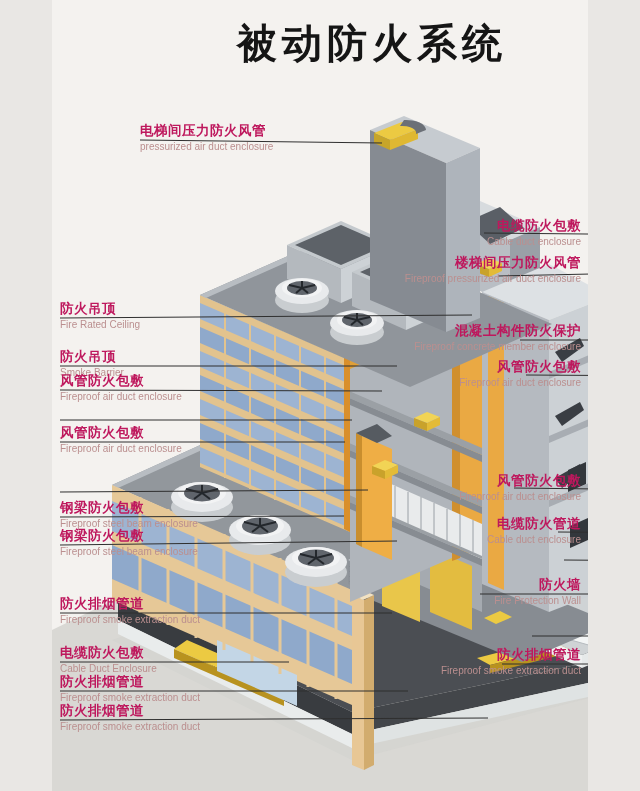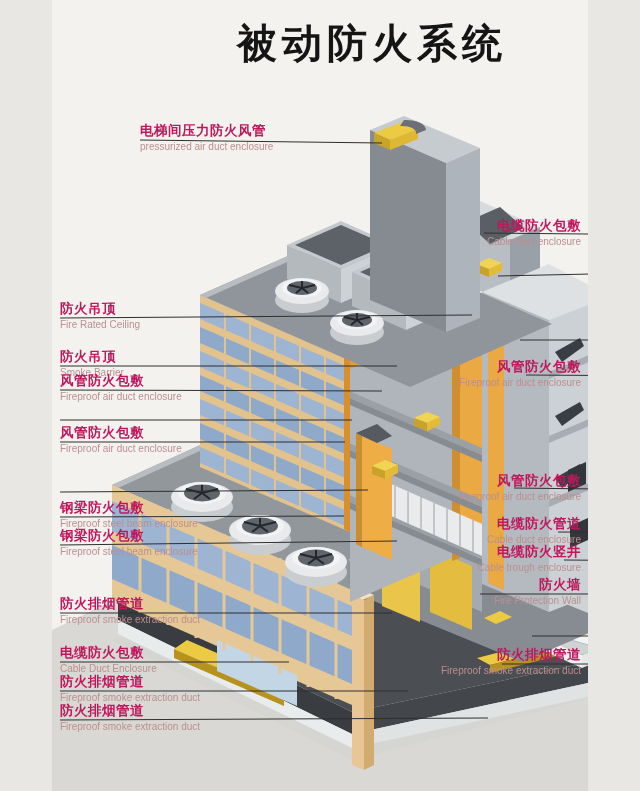--- a/index.html
+++ b/index.html
@@ -396,6 +396,10 @@
     <div class="zh">电缆防火包敷</div>
     <div class="en">Cable duct enclosure</div>
   </div>
+  <div class="callout right" style="right:7px;top:255px">
+    <div class="zh">楼梯间压力防火风管</div>
+    <div class="en">Fireproof pressurized air duct enclosure</div>
+  </div>
   <div class="callout right" style="right:7px;top:359px">
     <div class="zh">风管防火包敷</div>
     <div class="en">Fireproof air duct enclosure</div>

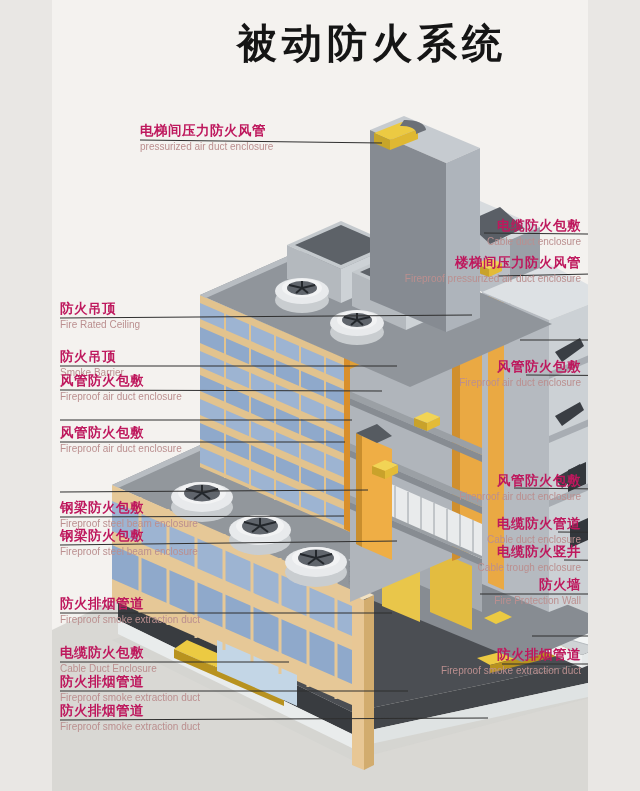--- a/index.html
+++ b/index.html
@@ -400,6 +400,10 @@
     <div class="zh">楼梯间压力防火风管</div>
     <div class="en">Fireproof pressurized air duct enclosure</div>
   </div>
+  <div class="callout right" style="right:7px;top:323px">
+    <div class="zh">混凝土构件防火保护</div>
+    <div class="en">Fireproof concrete member enclosure</div>
+  </div>
   <div class="callout right" style="right:7px;top:359px">
     <div class="zh">风管防火包敷</div>
     <div class="en">Fireproof air duct enclosure</div>

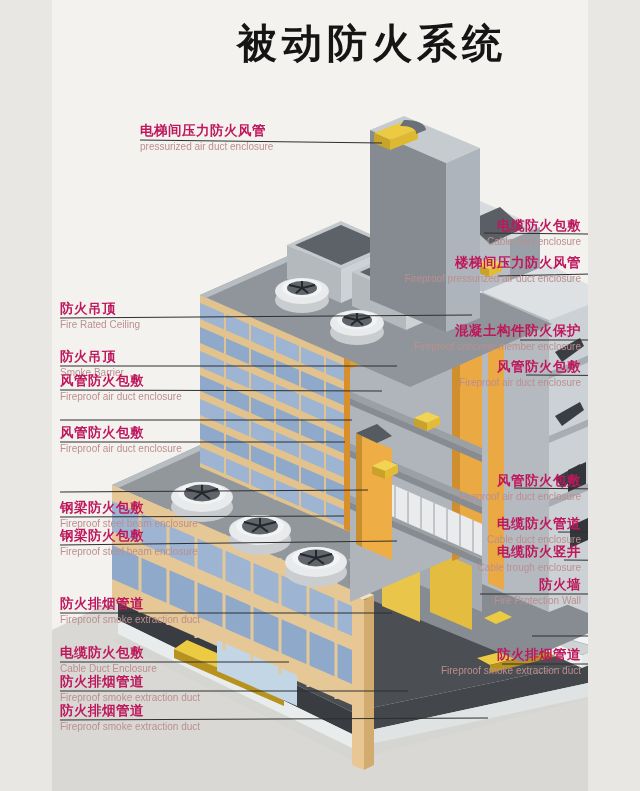--- a/index.html
+++ b/index.html
@@ -416,10 +416,6 @@
     <div class="zh">电缆防火管道</div>
     <div class="en">Cable duct enclosure</div>
   </div>
-  <div class="callout right" style="right:7px;top:544px">
-    <div class="zh">电缆防火竖井</div>
-    <div class="en">Cable trough enclosure</div>
-  </div>
   <div class="callout right" style="right:7px;top:577px">
     <div class="zh">防火墙</div>
     <div class="en">Fire Protection Wall</div>

